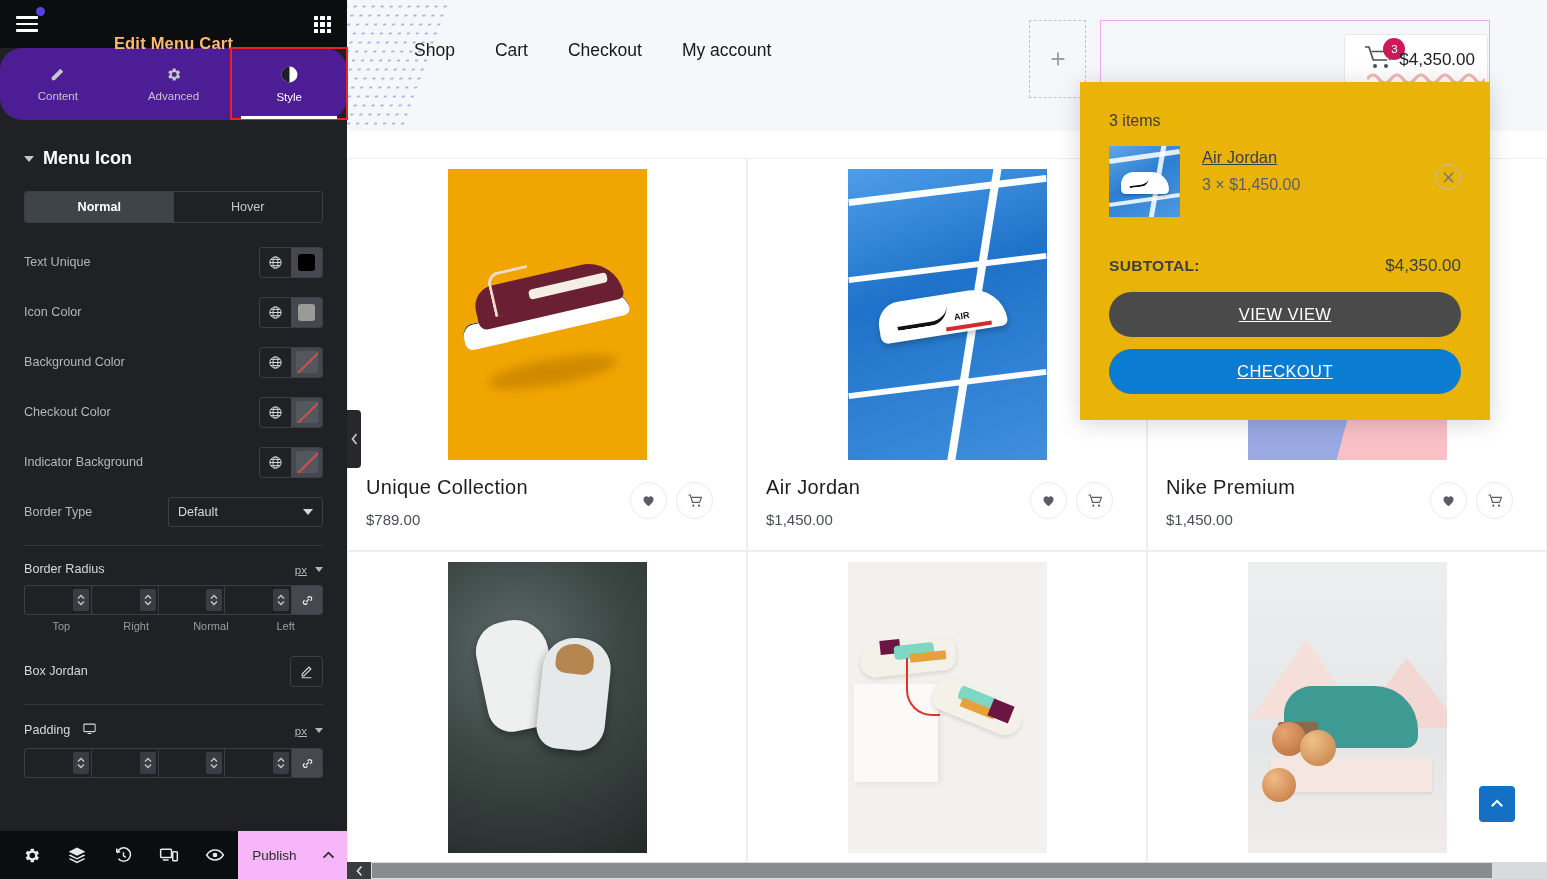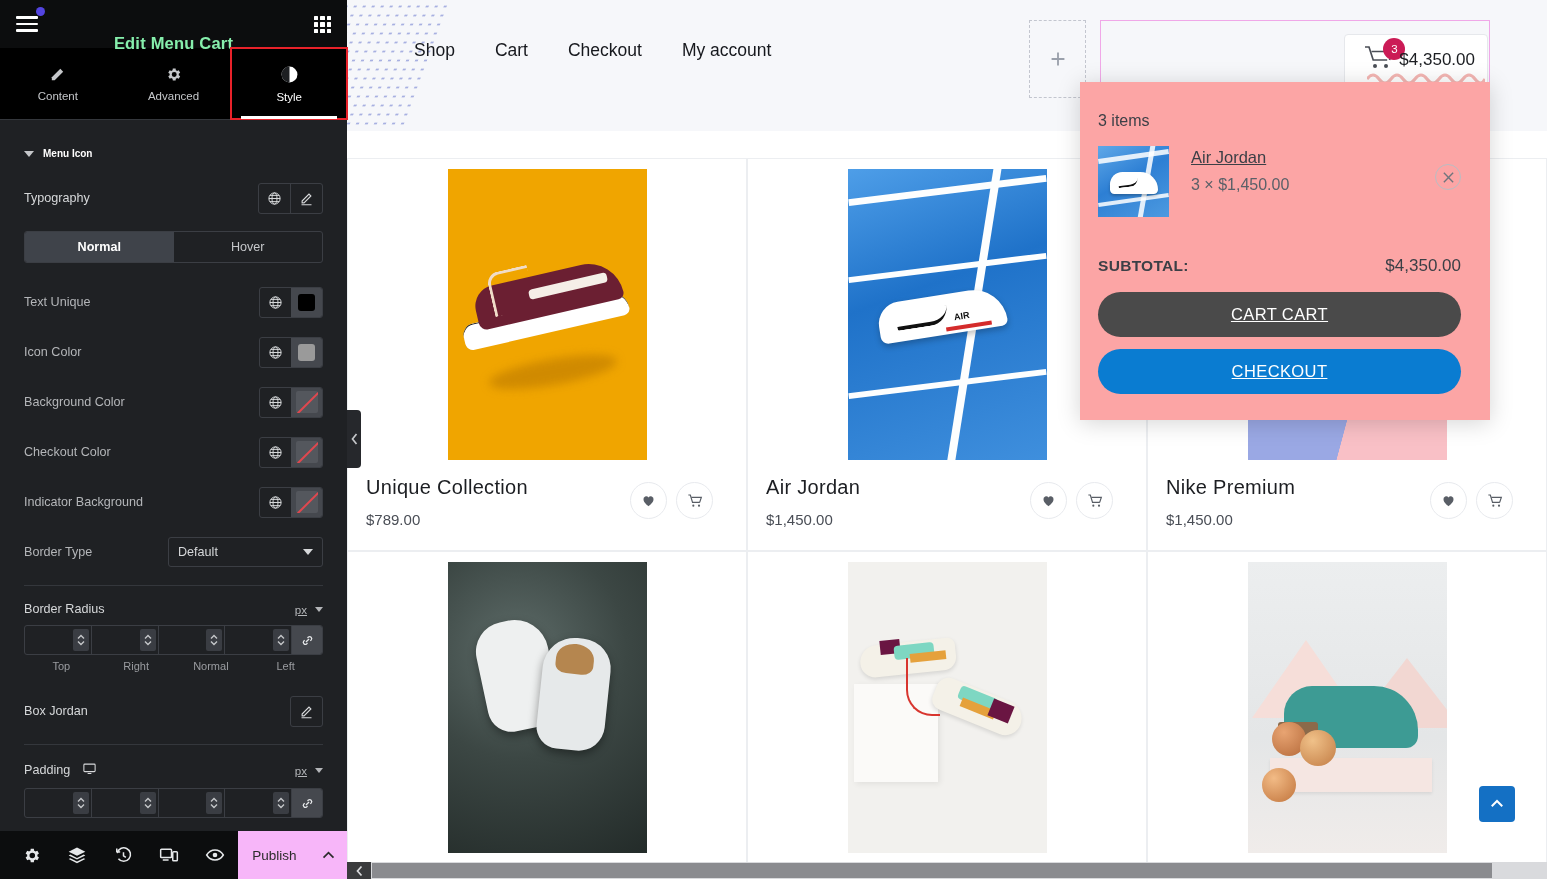--- a/index.html
+++ b/index.html
@@ -37,7 +37,7 @@
   }
   .panel-title {
     position: absolute; left: 0; right: 0; text-align: center;
-    color: #86efac; font-size: 16.5px; font-weight: bold;
+    color: #fdba74; font-size: 16.5px; font-weight: bold;
     letter-spacing: .2px; pointer-events: none; margin-top: 38px;
   }
   .grid-icon {

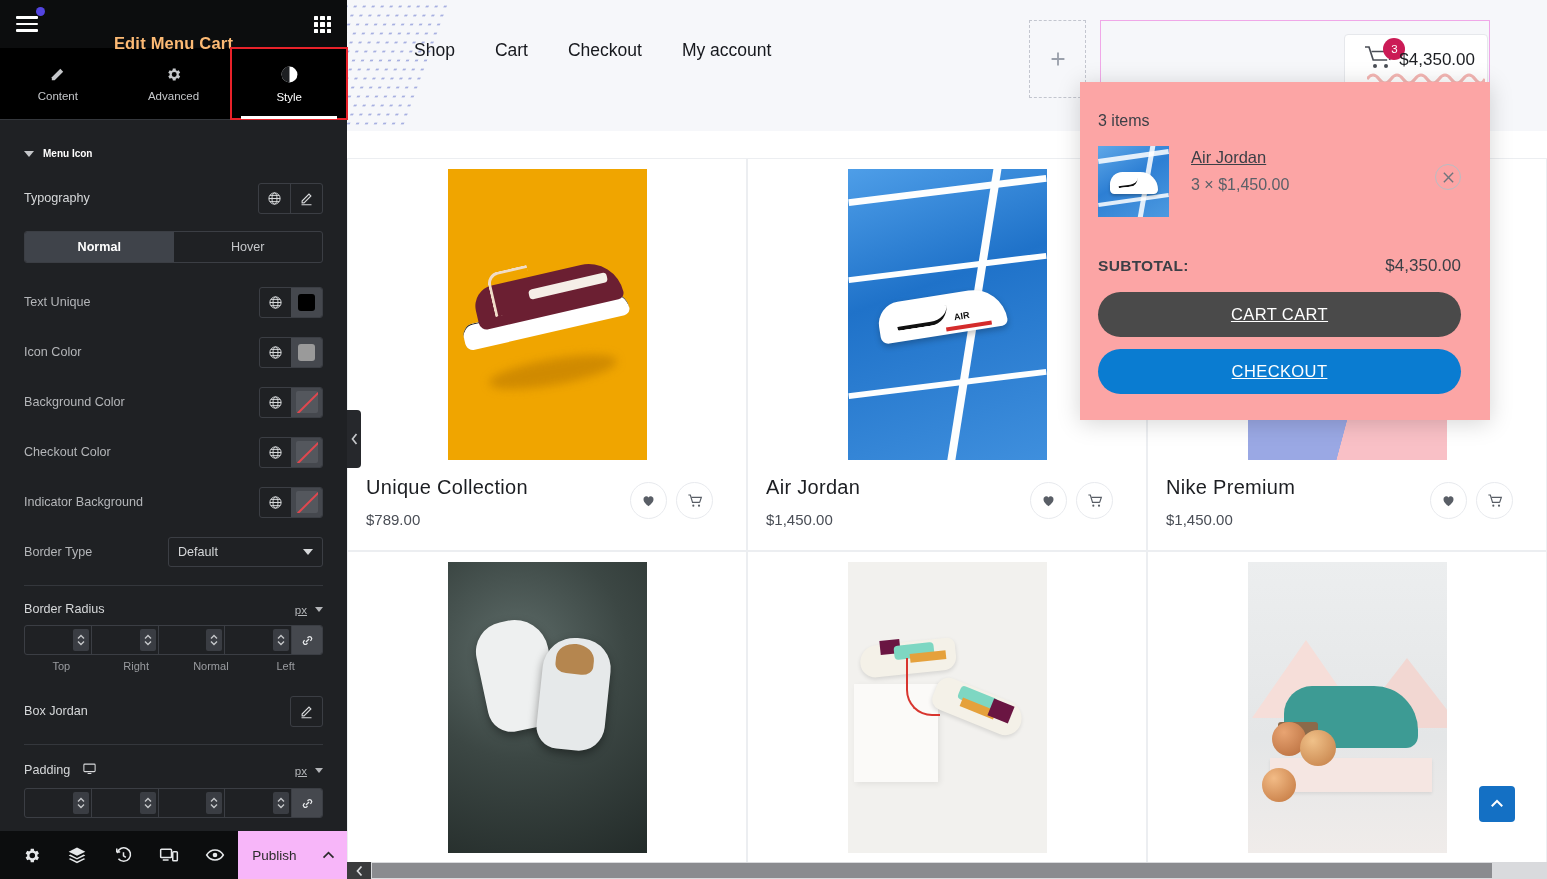--- a/index.html
+++ b/index.html
@@ -49,9 +49,10 @@
   .grid-icon i { background: #fff; display: block; border-radius: .5px; }
 
   .tabs {
-    height: 72px; background: #000000;
+    height: 72px; background: #4c1d95;
     display: flex; flex: 0 0 72px;
     border-bottom: 1px solid #34373c;
+    border-radius: 22px;
   }
   .tab {
     flex: 1; display: flex; flex-direction: column;

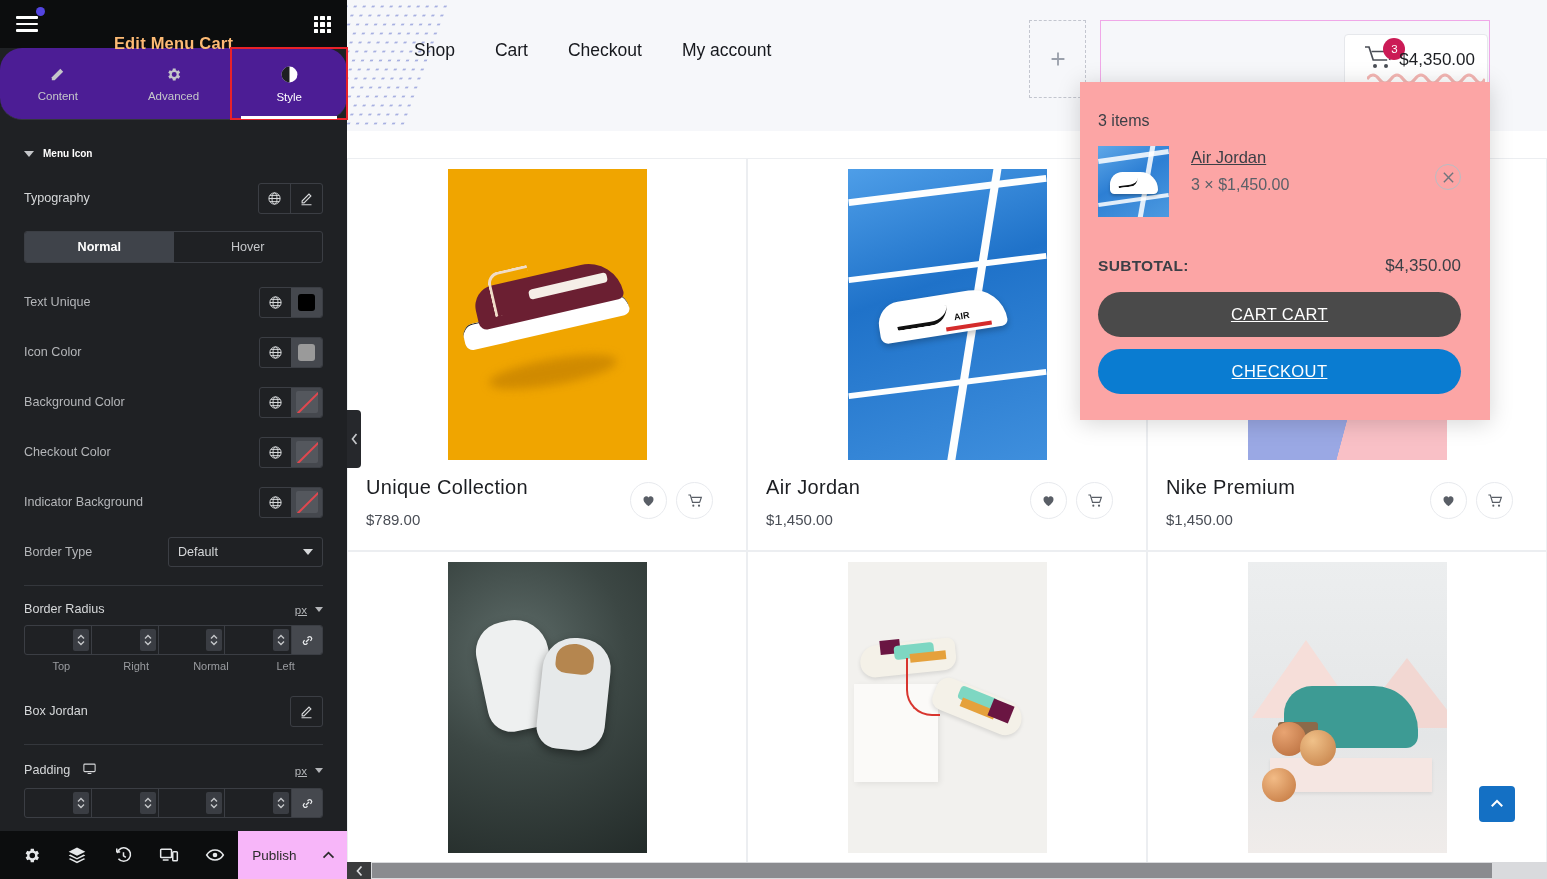--- a/index.html
+++ b/index.html
@@ -250,9 +250,9 @@
   
   .cart-drop {
     position: absolute; left: 733px; top: 82px;
-    width: 410px; background: #fca5a5;
+    width: 410px; background: #eab308;
     box-shadow: 0 3px 22px rgba(0,0,0,.17);
-    padding: 30px 29px 26px 18px; z-index: 25;
+    padding: 30px 29px 26px 29px; z-index: 25;
   }
   .items-count { color: #3b3f46; font-size: 16px; margin-bottom: 16px; }
   .cart-item { display: flex; align-items: flex-start; gap: 22px; position: relative; }

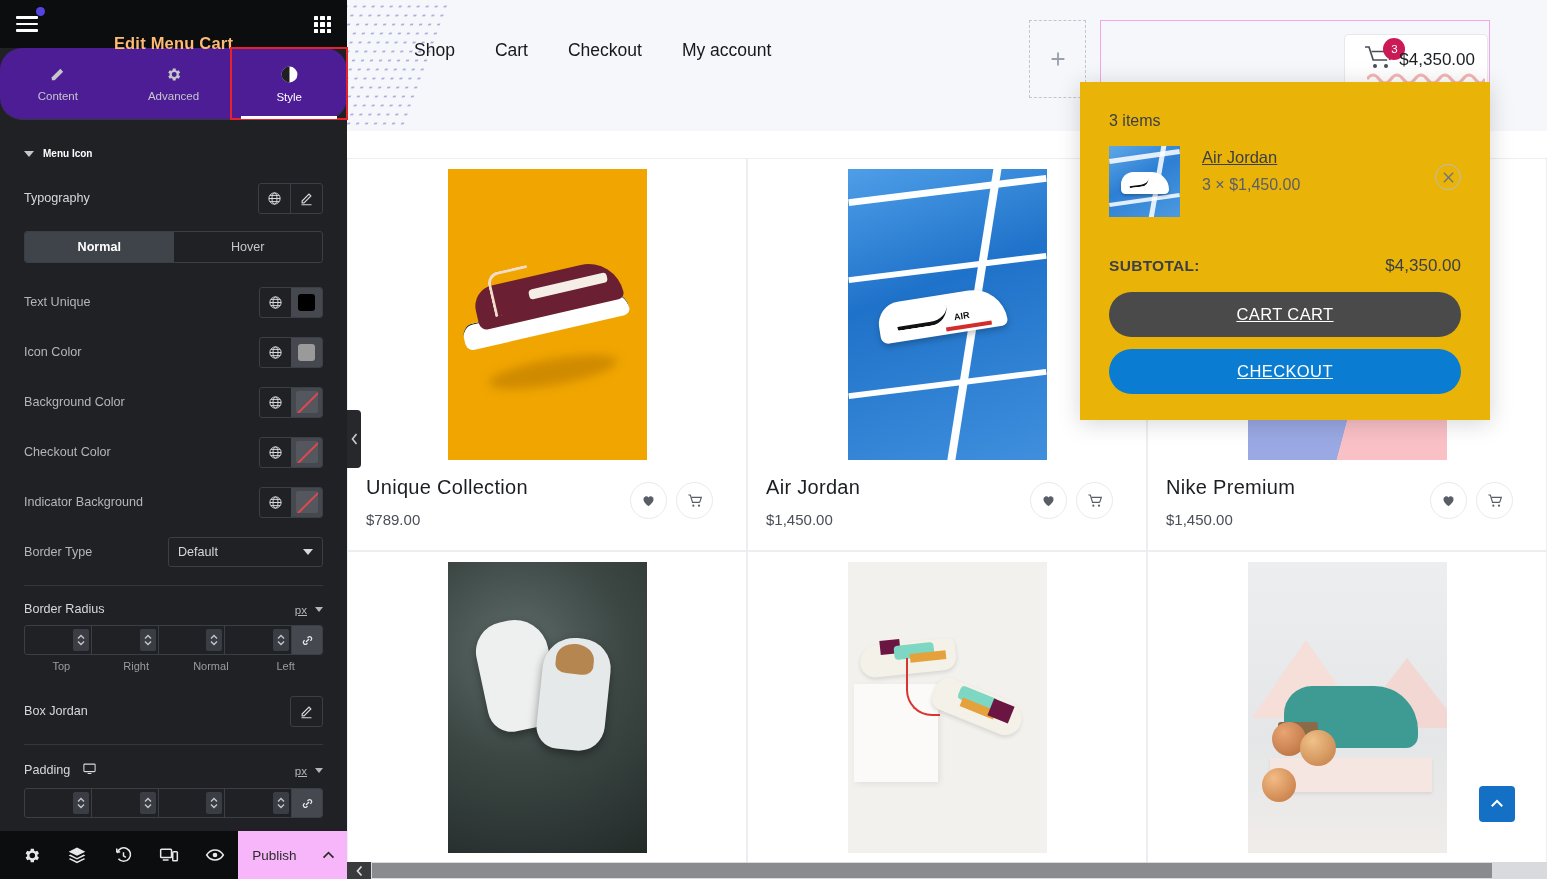--- a/index.html
+++ b/index.html
@@ -77,7 +77,7 @@
   }
   .section-title {
     display: flex; align-items: center; gap: 9px;
-    color: #fff; font-size: 10px; font-weight: bold;
+    color: #fff; font-size: 18px; font-weight: bold;
     padding: 28px 0 22px 0; cursor: pointer;
   }
   .caret-down {

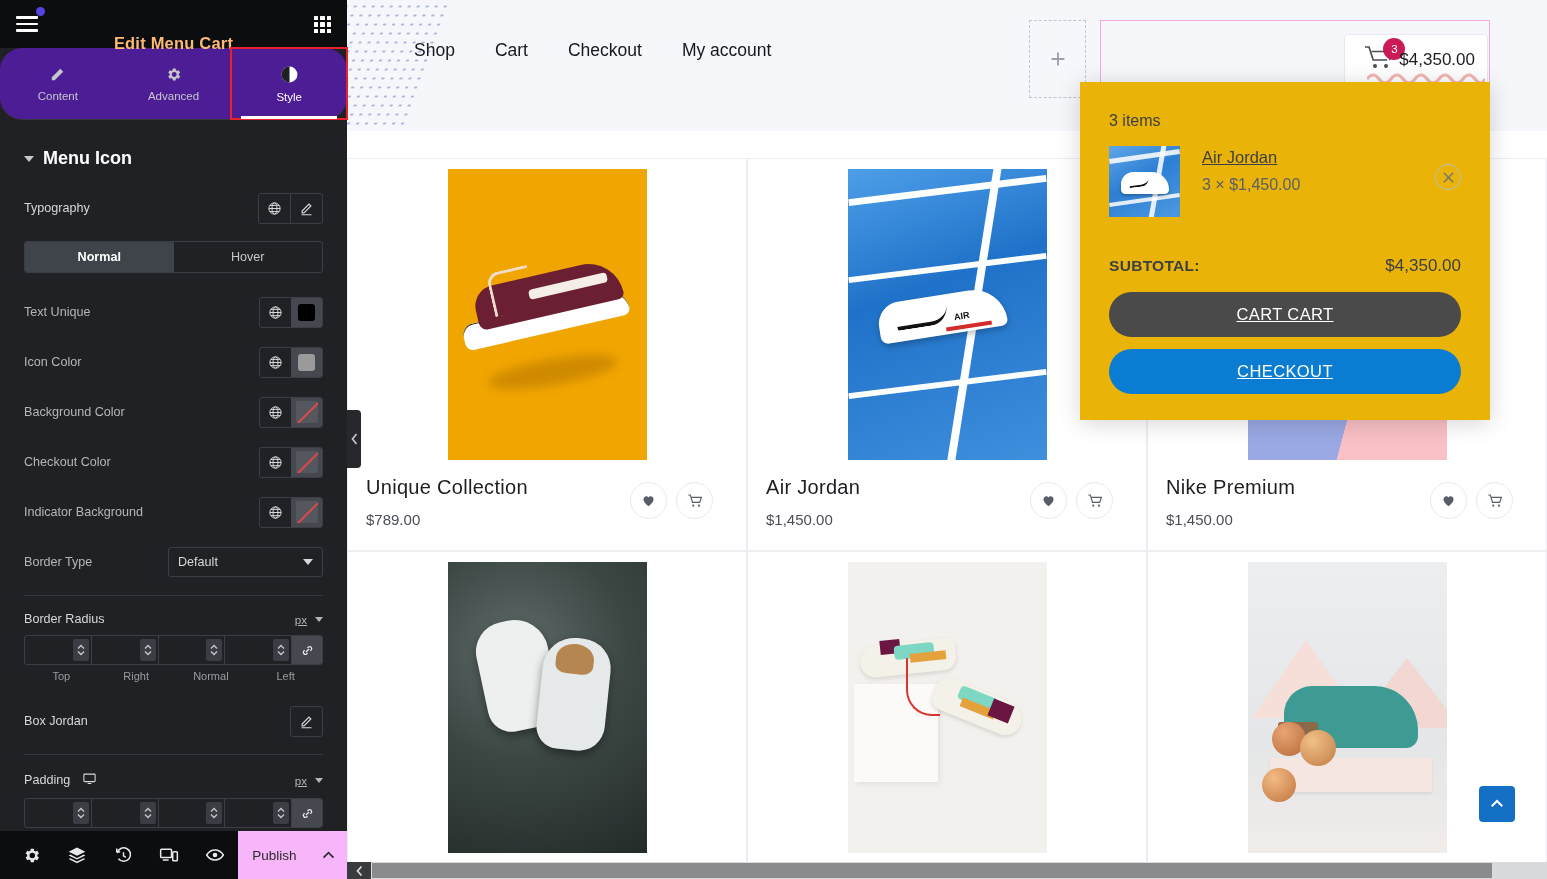--- a/index.html
+++ b/index.html
@@ -543,25 +543,6 @@
         <span>Menu Icon</span>
       </div>
 
-      <div class="ctrl">
-        <span class="ctrl-label bright">Typography</span>
-        <div class="btn-pair">
-          <div>
-            <svg width="15" height="15" viewBox="0 0 24 24" fill="none" stroke="#d6d8da" stroke-width="1.6">
-              <circle cx="12" cy="12" r="9"></circle>
-                <ellipse cx="12" cy="12" rx="4" ry="9"></ellipse>
-              <path d="M3 12h18M4.5 7h15M4.5 17h15"></path>
-            </svg>
-          </div>
-          <div class="divider"></div>
-          <div>
-            <svg width="15" height="15" viewBox="0 0 24 24" fill="none" stroke="#d6d8da" stroke-width="1.8">
-              <path d="M5 16 16 5l3 3L8 19H5v-3z"></path>
-                <path d="M4 22h16"></path>
-            </svg>
-          </div>
-        </div>
-      </div>
 
       <div class="seg">
         <div class="on">Normal</div>

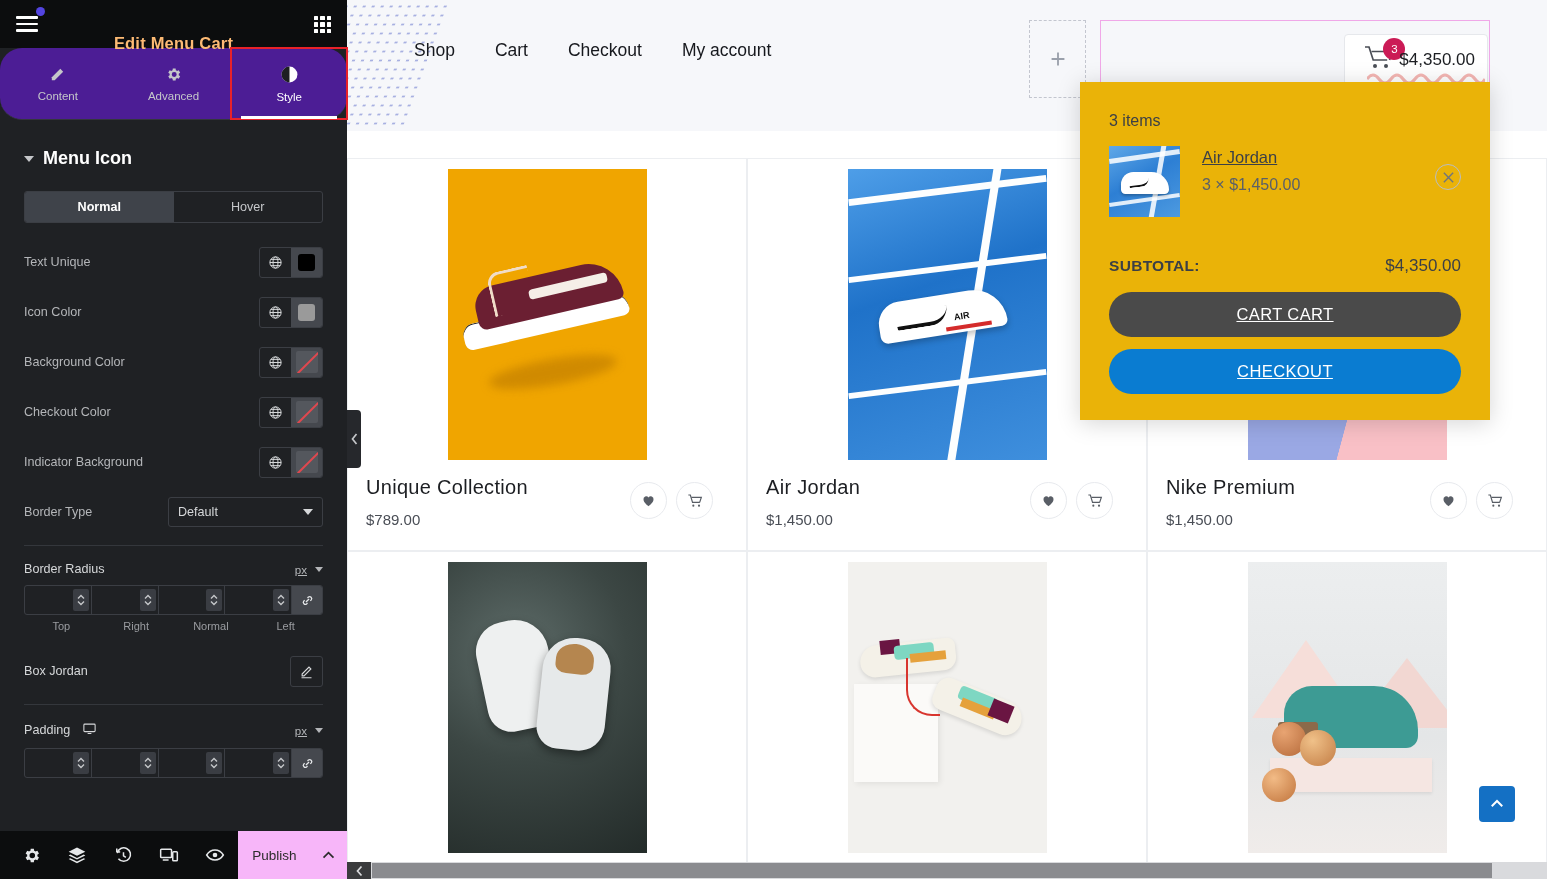--- a/index.html
+++ b/index.html
@@ -875,7 +875,7 @@
         <span class="subtotal-lbl">SUBTOTAL:</span>
         <span class="subtotal-val">$4,350.00</span>
       </div>
-      <button class="btn-viewcart">CART CART</button>
+      <button class="btn-viewcart">VIEW VIEW</button>
       <button class="btn-checkout">CHECKOUT</button>
     </div>
 

